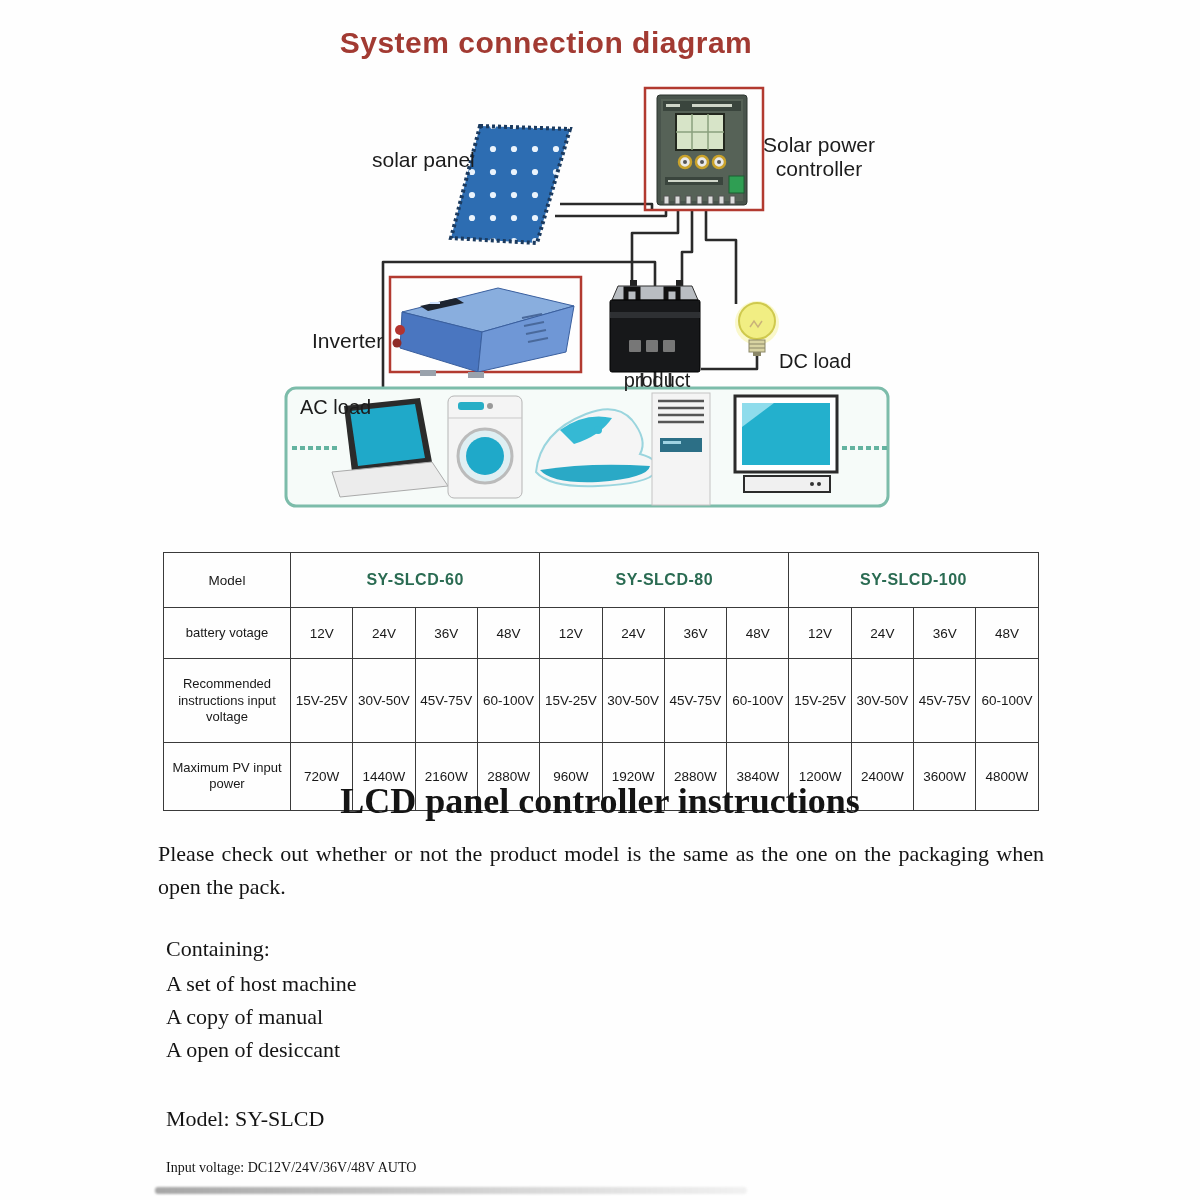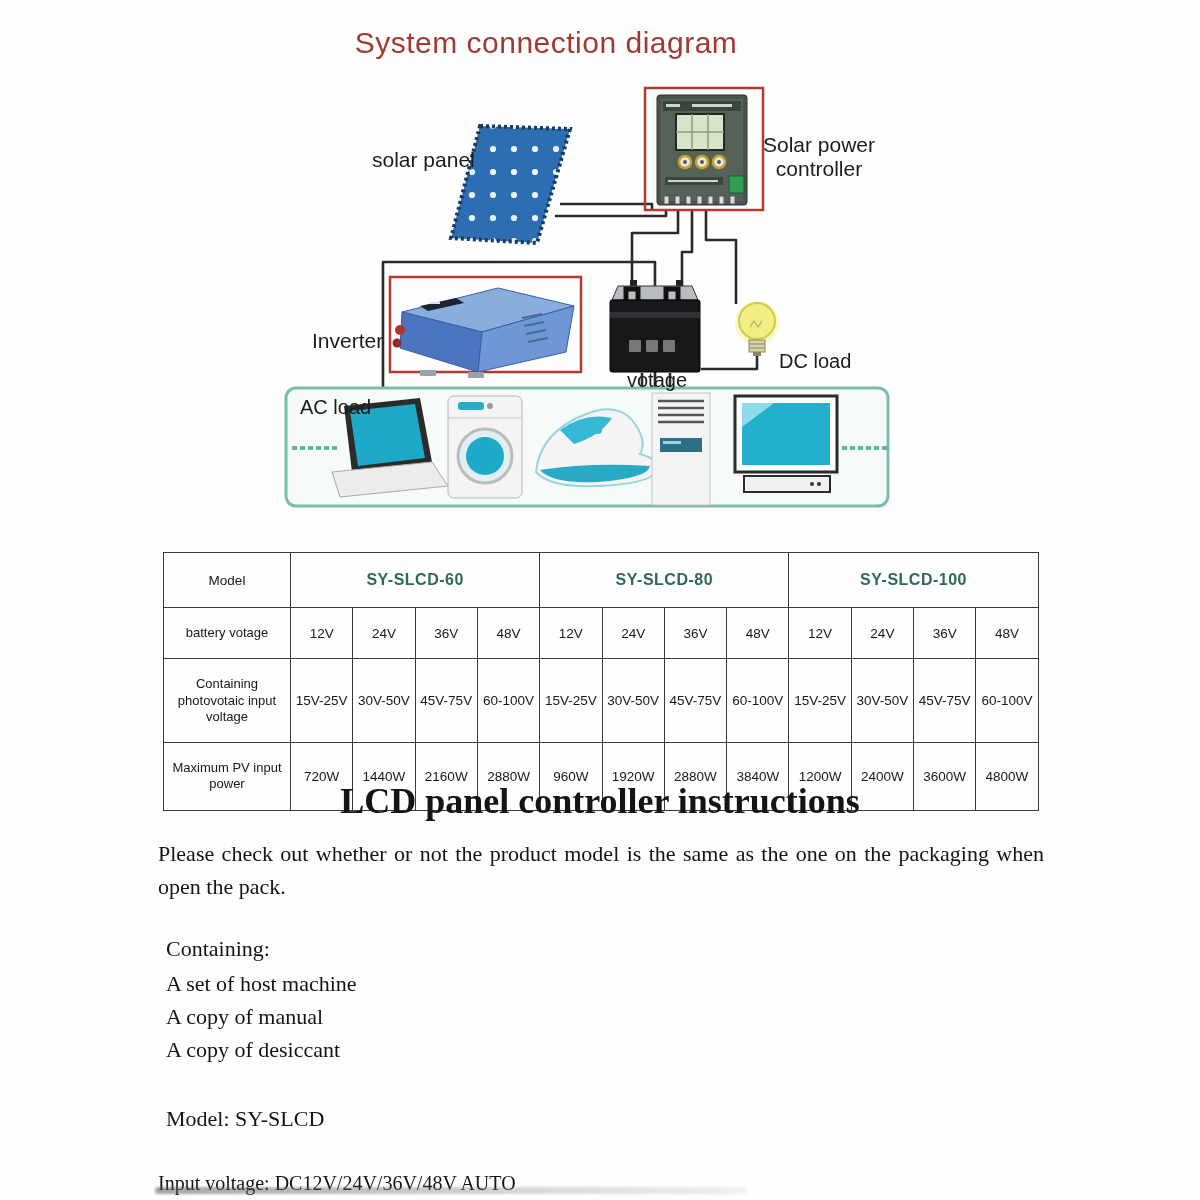--- a/index.html
+++ b/index.html
@@ -7,7 +7,7 @@
           font-family:"Liberation Sans",sans-serif;color:#1b1b1b;}
   .abs{position:absolute;}
   
-  #title{top:26px;left:0;width:1092px;text-align:center;font-size:30px;font-weight:400;
+  #title{top:26px;left:0;width:1092px;text-align:center;font-size:30px;font-weight:700;
          letter-spacing:.5px;color:#a23a32;}
   
   .dlabel{font-size:21px;color:#1c1c1c;white-space:nowrap;}

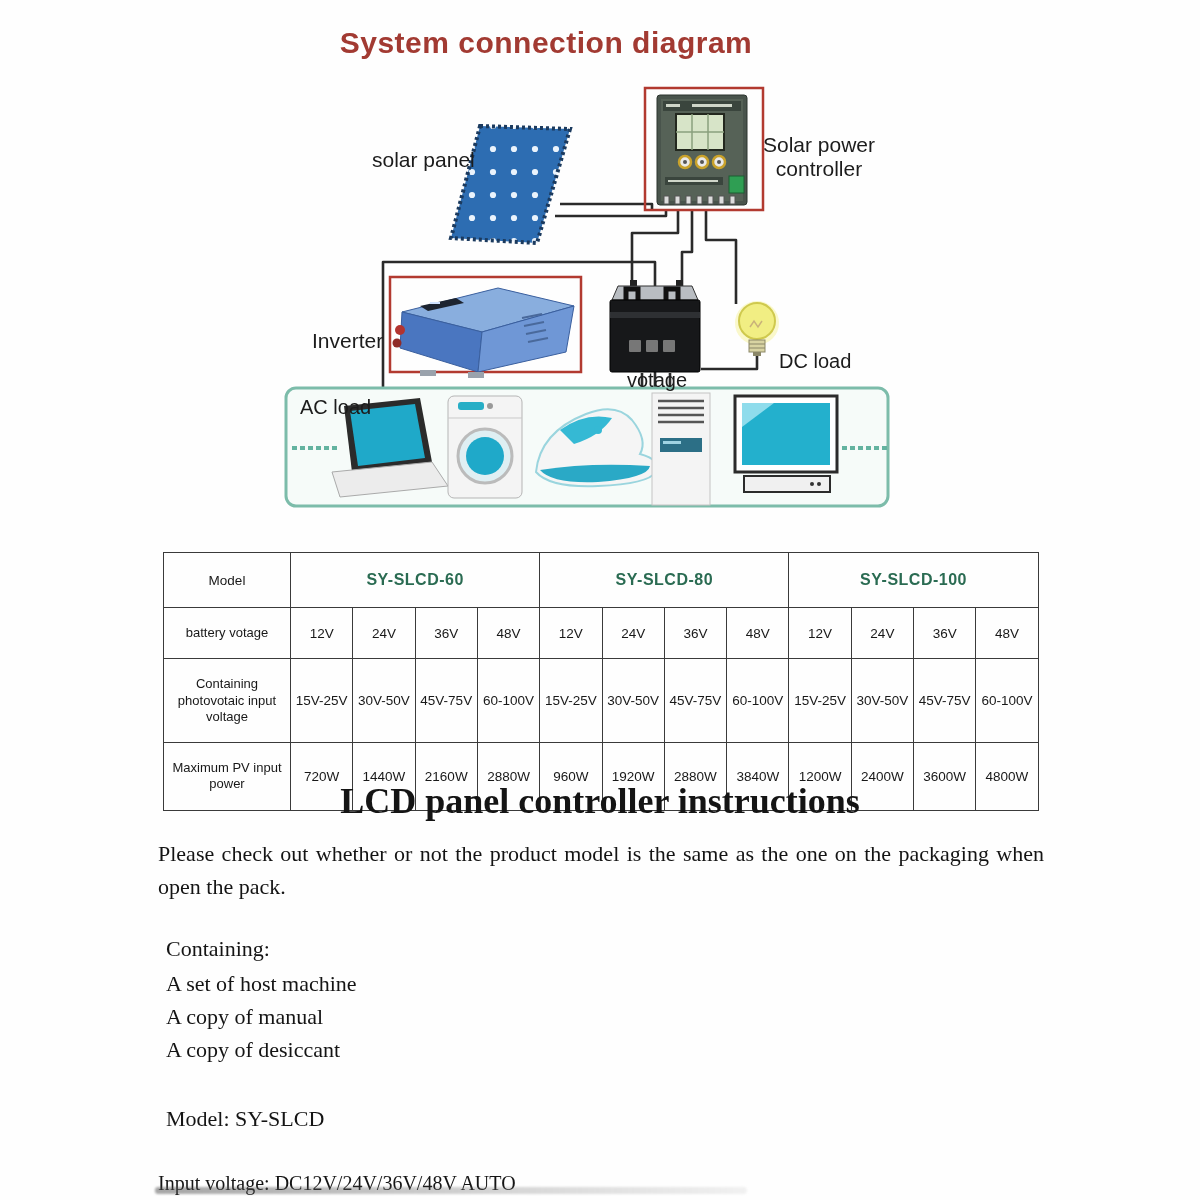--- a/index.html
+++ b/index.html
@@ -197,7 +197,7 @@
   <div id="lbl-solar" class="abs dlabel">solar panel</div>
   <div id="lbl-controller" class="abs dlabel">Solar power controller</div>
   <div id="lbl-inverter" class="abs dlabel">Inverter</div>
-  <div id="lbl-battery" class="abs dlabel">votage</div>
+  <div id="lbl-battery" class="abs dlabel">product</div>
   <div id="lbl-dcload" class="abs dlabel">DC load</div>
   <div id="lbl-acload" class="abs dlabel">AC load</div>
 

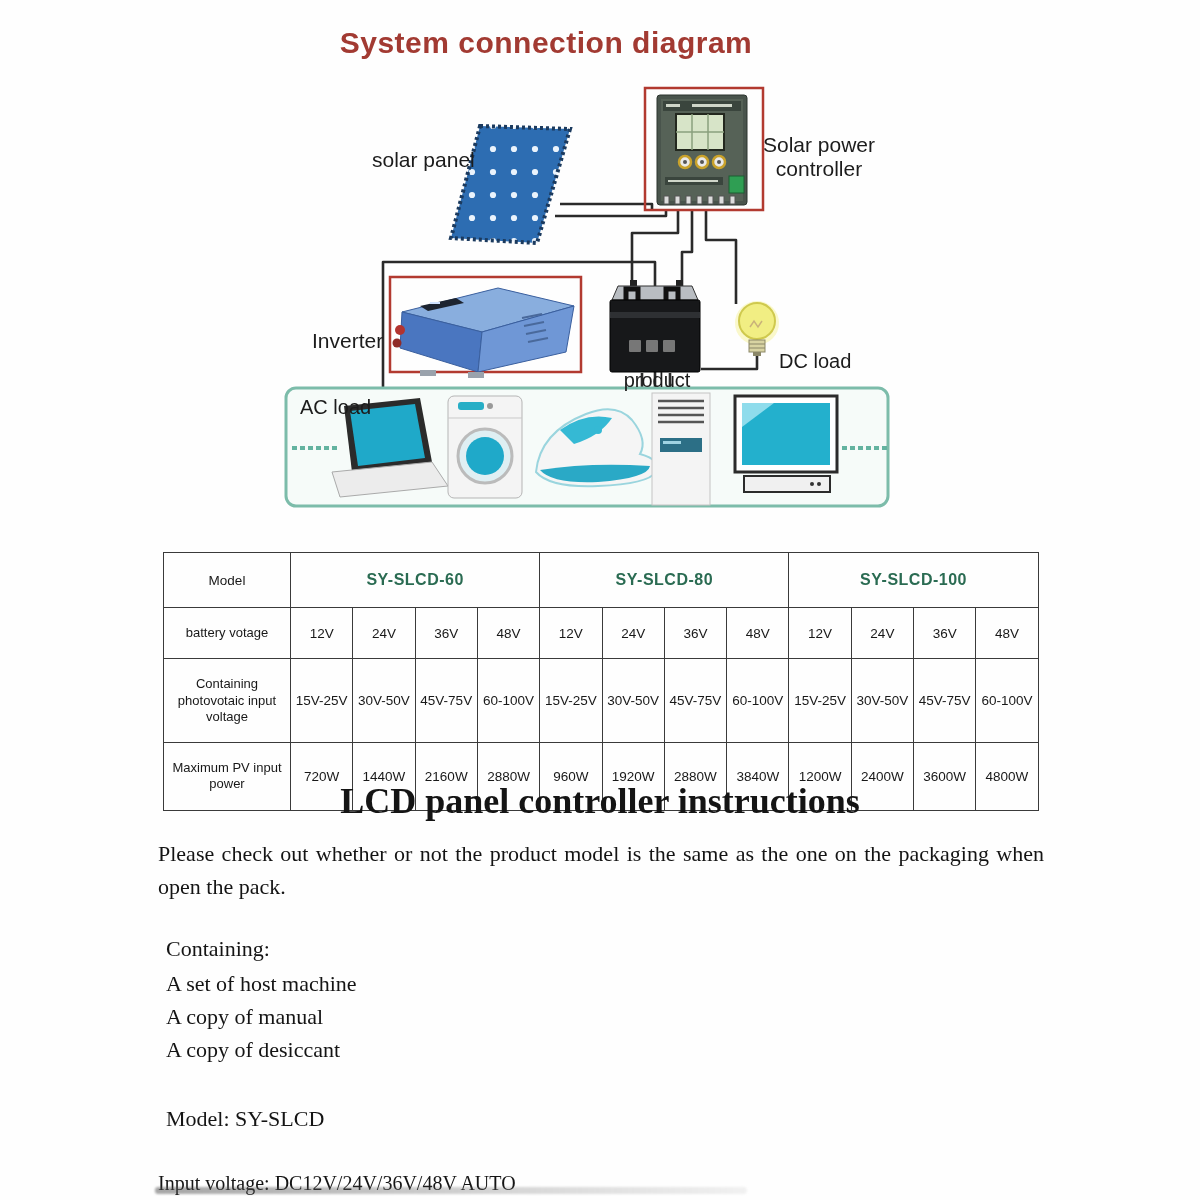--- a/index.html
+++ b/index.html
@@ -229,7 +229,7 @@
       <td>48V</td>
     </tr>
     <tr style="height:52px">
-      <td class="lblcell">Containing photovotaic input voltage</td>
+      <td class="lblcell">Recommended instructions input voltage</td>
       <td>15V-25V</td>
       <td>30V-50V</td>
       <td>45V-75V</td>

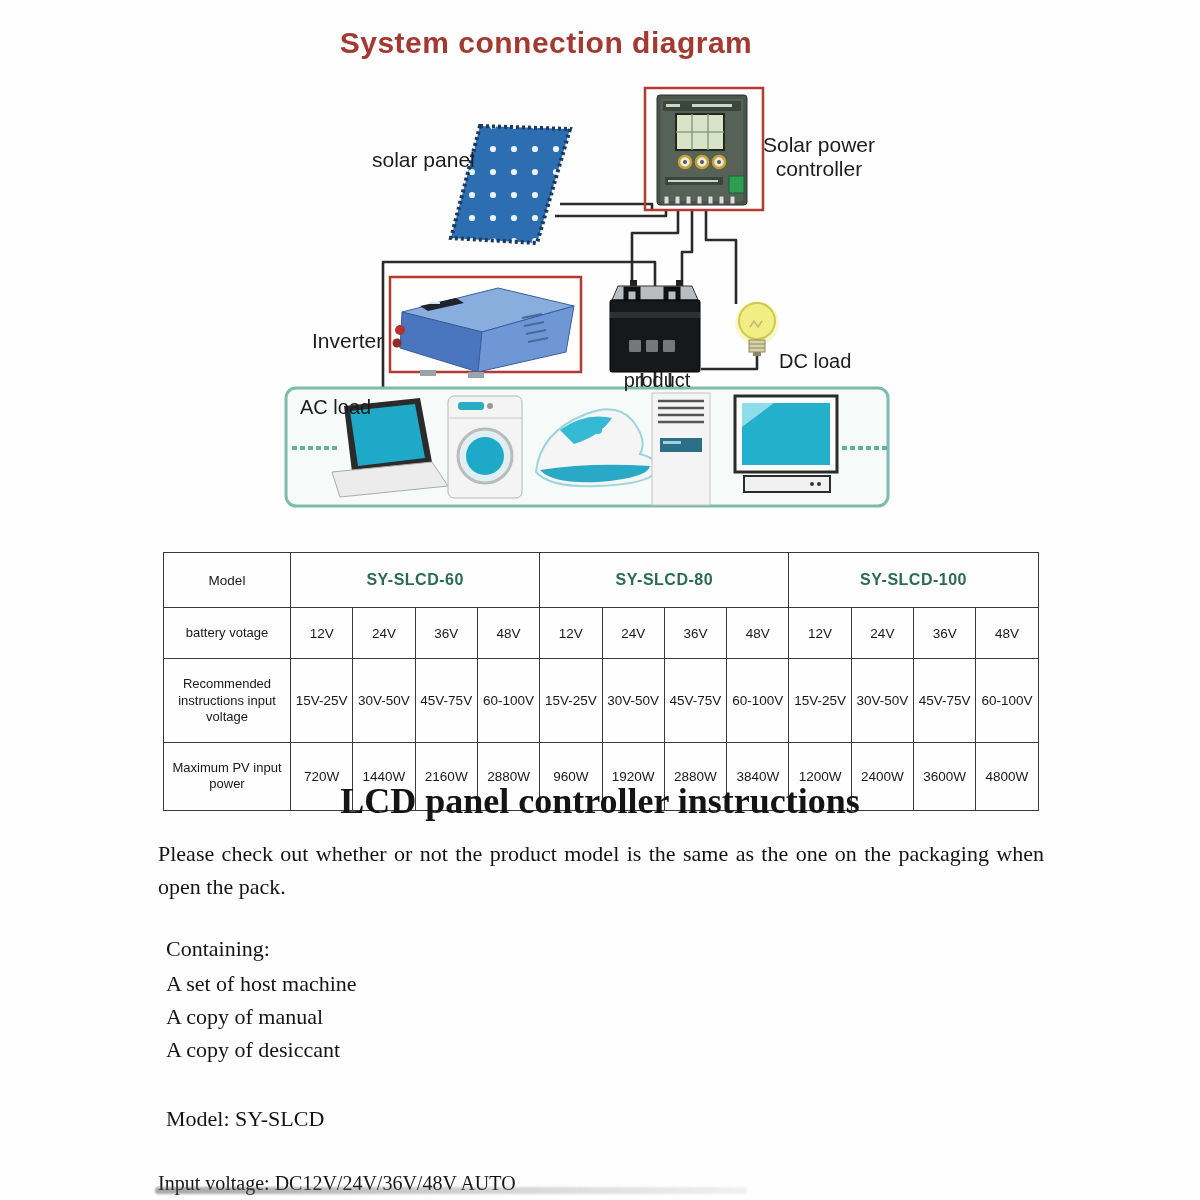--- a/index.html
+++ b/index.html
@@ -266,7 +266,7 @@
   <div id="containing" class="abs serif">Containing:</div>
   <div id="citem0" class="abs serif citem">A set of host machine</div>
   <div id="citem1" class="abs serif citem">A copy of manual</div>
-  <div id="citem2" class="abs serif citem">A copy of desiccant</div>
+  <div id="citem2" class="abs serif citem">A open of desiccant</div>
   <div id="model-line" class="abs serif">Model: SY-SLCD</div>
   <div id="input-line" class="abs serif">Input voltage: DC12V/24V/36V/48V AUTO</div>
   <div id="cutoff" class="abs"></div>

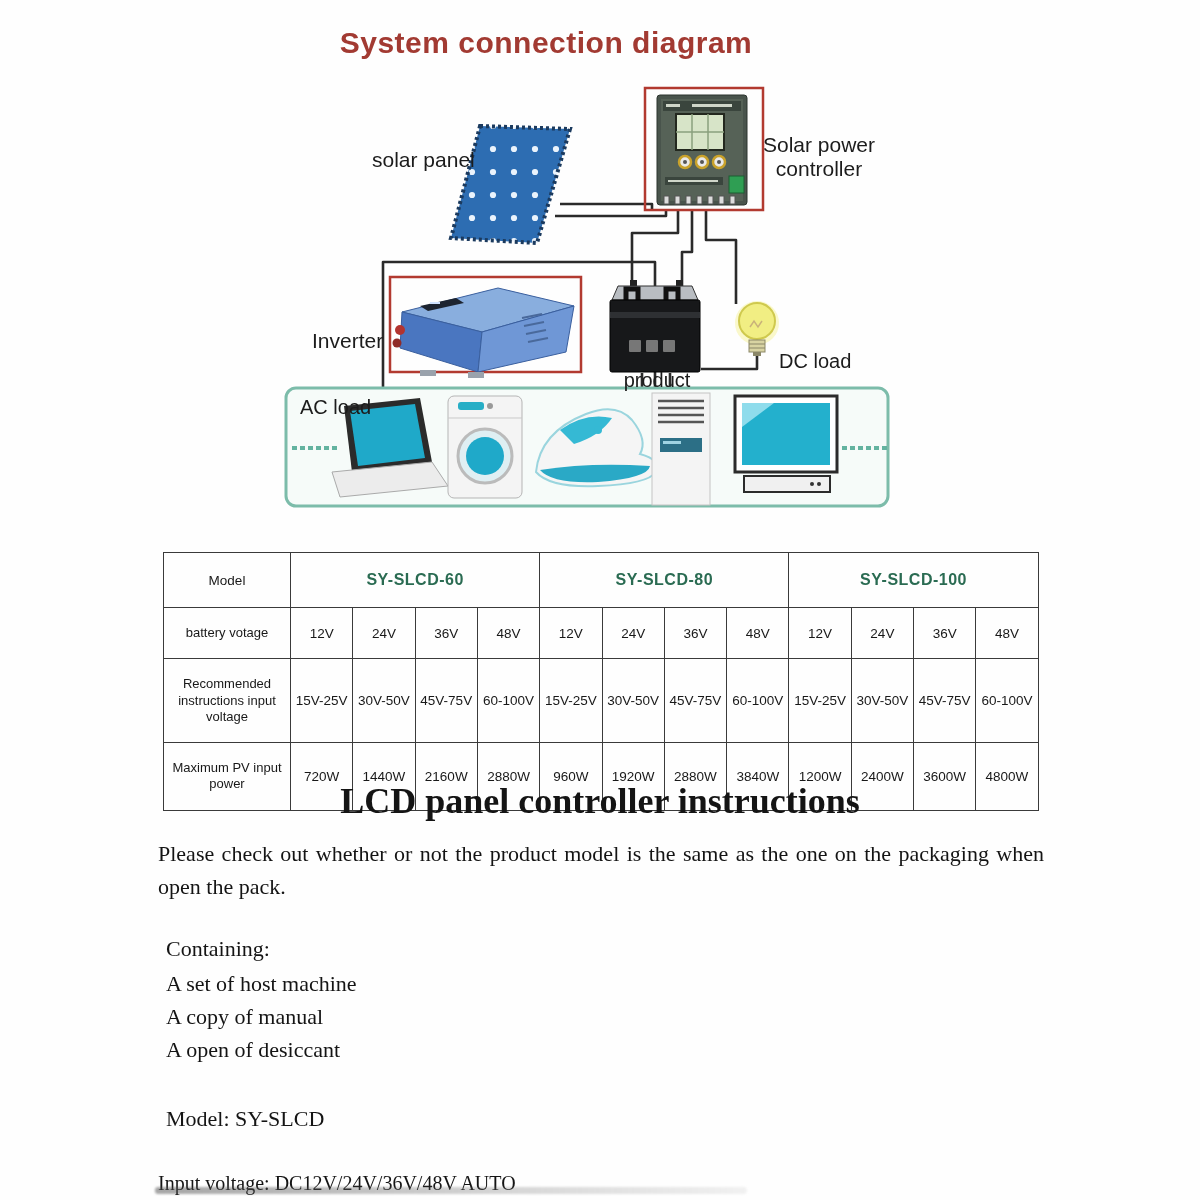--- a/index.html
+++ b/index.html
@@ -32,7 +32,7 @@
   #citem0{top:971px;} #citem1{top:1004px;} #citem2{top:1037px;}
   #sec1{top:1096px;left:166px;font-size:23px;font-weight:bold;}
   #model-line{top:1106px;left:166px;font-size:22px;}
-  #input-line{top:1160px;left:158px;font-size:20px;margin-top:12px;}
+  #input-line{top:1160px;left:166px;font-size:14px;}
   #cutoff{top:1187px;left:155px;width:592px;height:7px;border-radius:3px;
           background:linear-gradient(90deg,rgba(80,80,80,.5),rgba(110,110,110,.3) 55%,rgba(150,150,150,.12));
           filter:blur(1.2px);}

